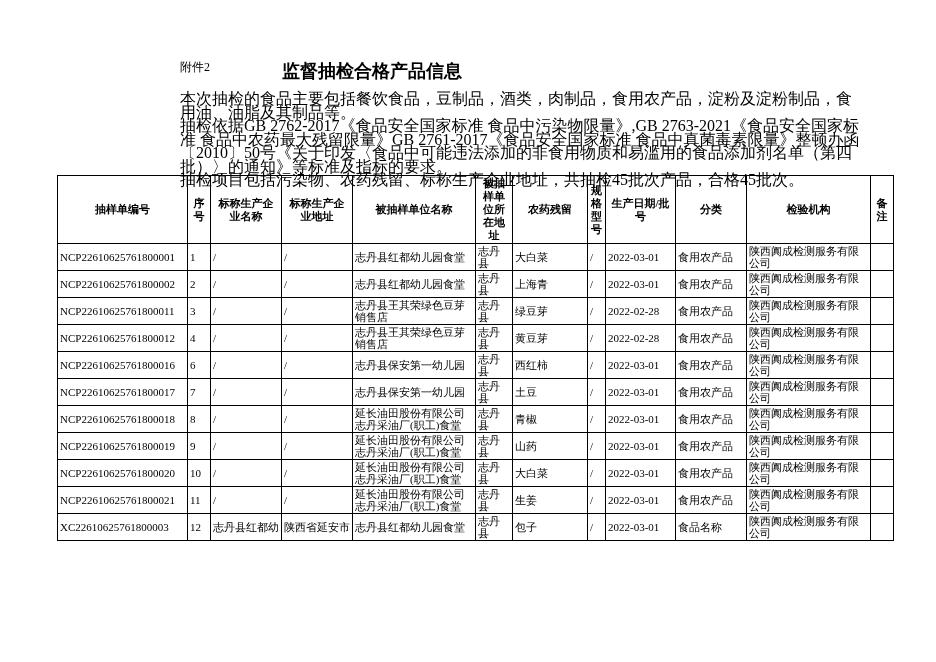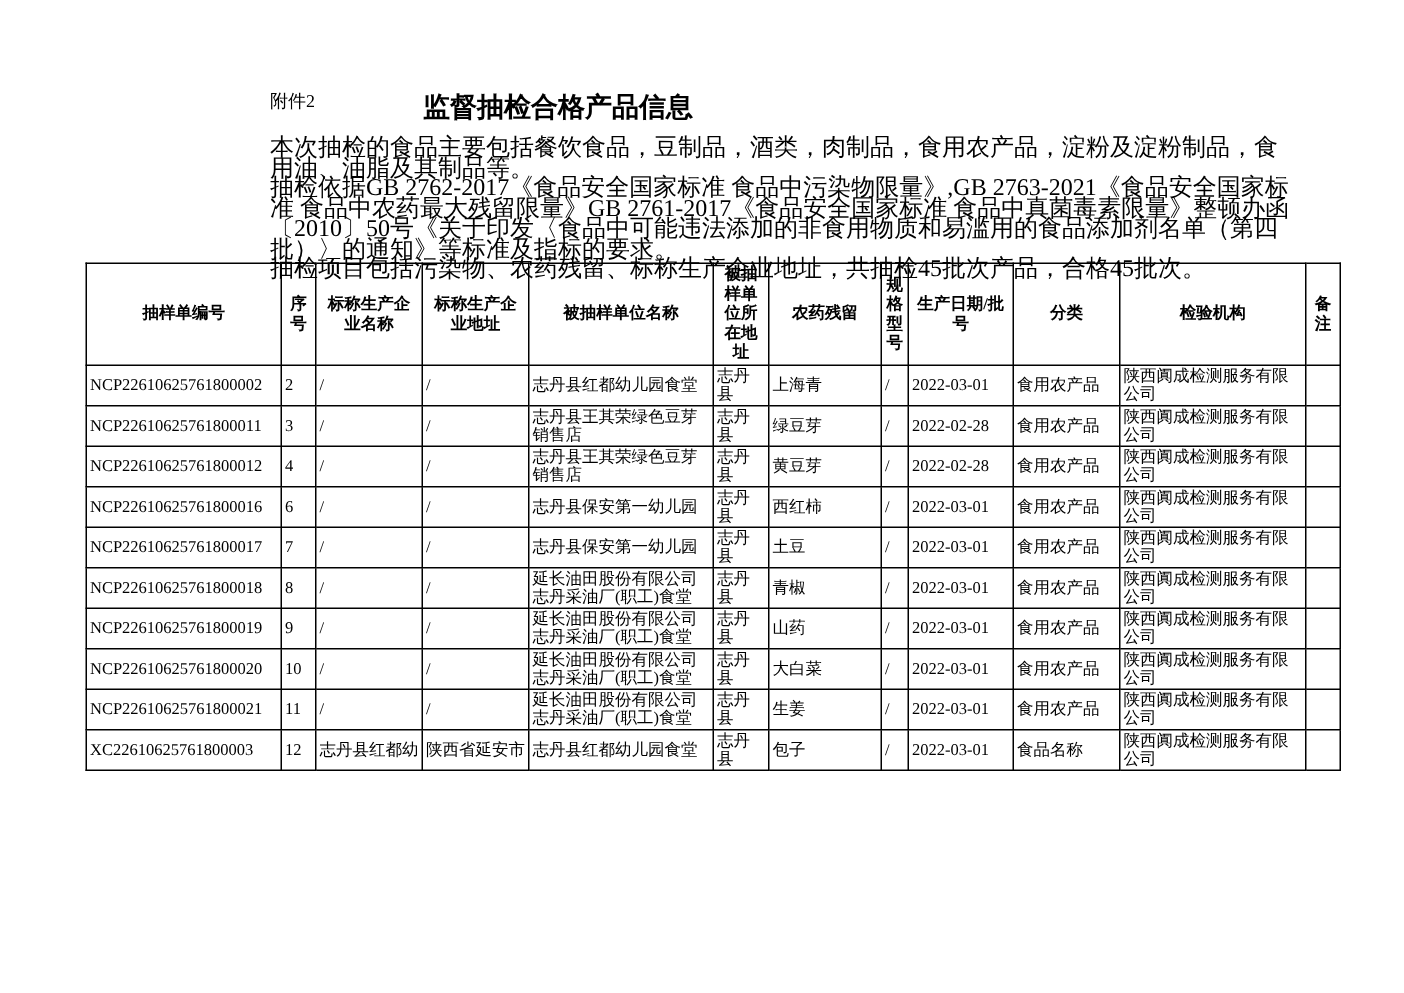--- a/index.html
+++ b/index.html
@@ -94,6 +94,20 @@
     </thead>
     <tbody id="table-body">
         <tr>
+          <td>NCP22610625761800001</td>
+          <td>1</td>
+          <td>/</td>
+          <td>/</td>
+          <td>志丹县红都幼儿园食堂</td>
+          <td>志丹县</td>
+          <td>大白菜</td>
+          <td>/</td>
+          <td>2022-03-01</td>
+          <td>食用农产品</td>
+          <td>陕西阗成检测服务有限公司</td>
+          <td></td>
+        </tr>
+        <tr>
           <td>NCP22610625761800002</td>
           <td>2</td>
           <td>/</td>

